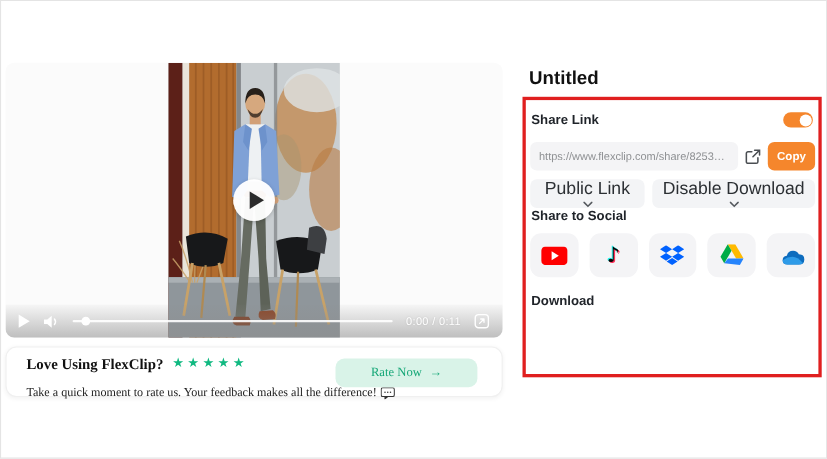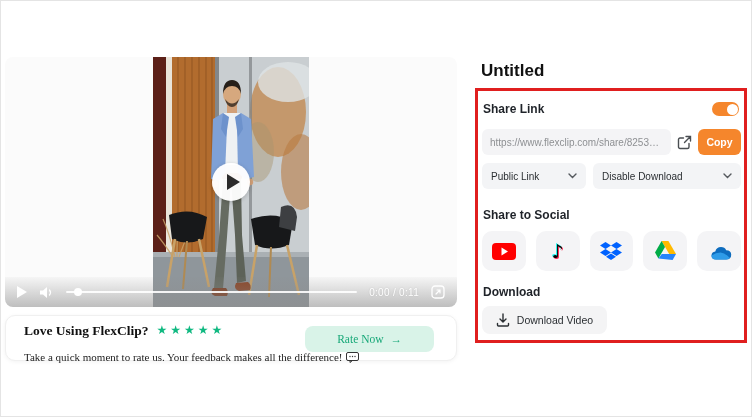--- a/index.html
+++ b/index.html
@@ -135,7 +135,7 @@
   .dropdown {
     height:26px; background:#f3f4f6; border-radius:6px;
     display:flex; align-items:center; justify-content:space-between;
-    padding:0 9px; font-size:10px; color:#2b2f33; cursor:pointer;
+    padding:0 9px; font-size:16px; color:#2b2f33; cursor:pointer;flex-direction:column;
   }
   .dd-visibility { width:104px; }
   .dd-download { flex:1; }

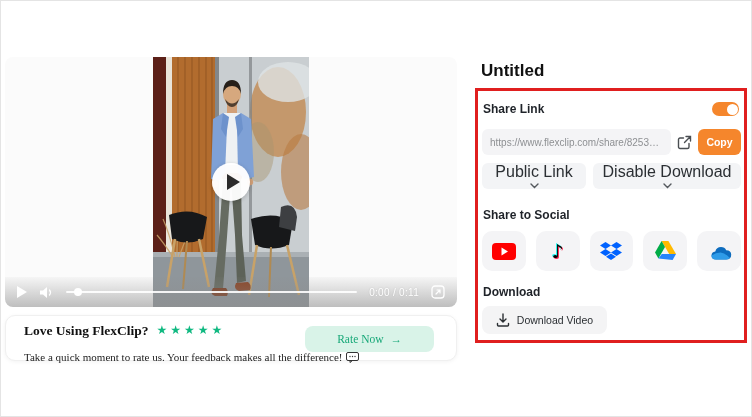--- a/index.html
+++ b/index.html
@@ -141,7 +141,7 @@
   .dd-download { flex:1; }
   .chev { display:flex; }
 
-  .social-label { margin-top:19px; margin-left:1px; }
+  .social-label { margin-left:1px; }
   .social-row { display:flex; gap:10px; margin-top:9px; }
   .social-tile {
     width:44px; height:40px; border-radius:10px; background:#f4f4f6;

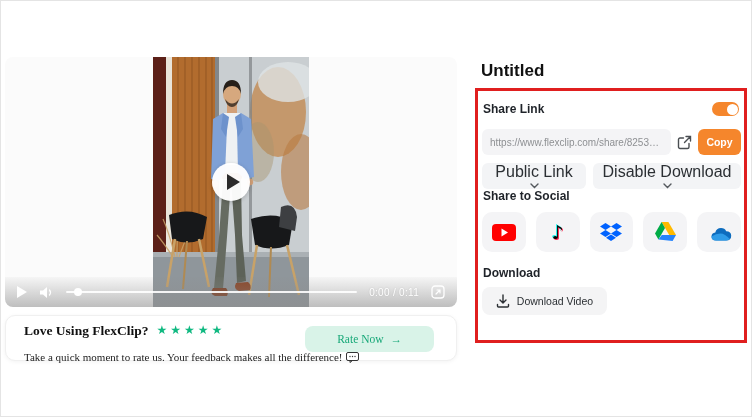--- a/index.html
+++ b/index.html
@@ -378,13 +378,6 @@
 
   <div class="section-label download-label">Download</div>
 
-  <button class="dl-btn">
-    <svg width="14" height="14" viewBox="0 0 14 14">
-      <path d="M7 1 V8.5 M4 6 L7 9 L10 6" fill="none" stroke="#2b2f33" stroke-width="1.4" stroke-linecap="round" stroke-linejoin="round"></path>
-      <path d="M1.5 10.5 V12 a1 1 0 0 0 1 1 h9 a1 1 0 0 0 1 -1 V10.5" fill="none" stroke="#2b2f33" stroke-width="1.4" stroke-linecap="round"></path>
-    </svg>
-    <span>Download Video</span>
-  </button>
 
 </div>
 

